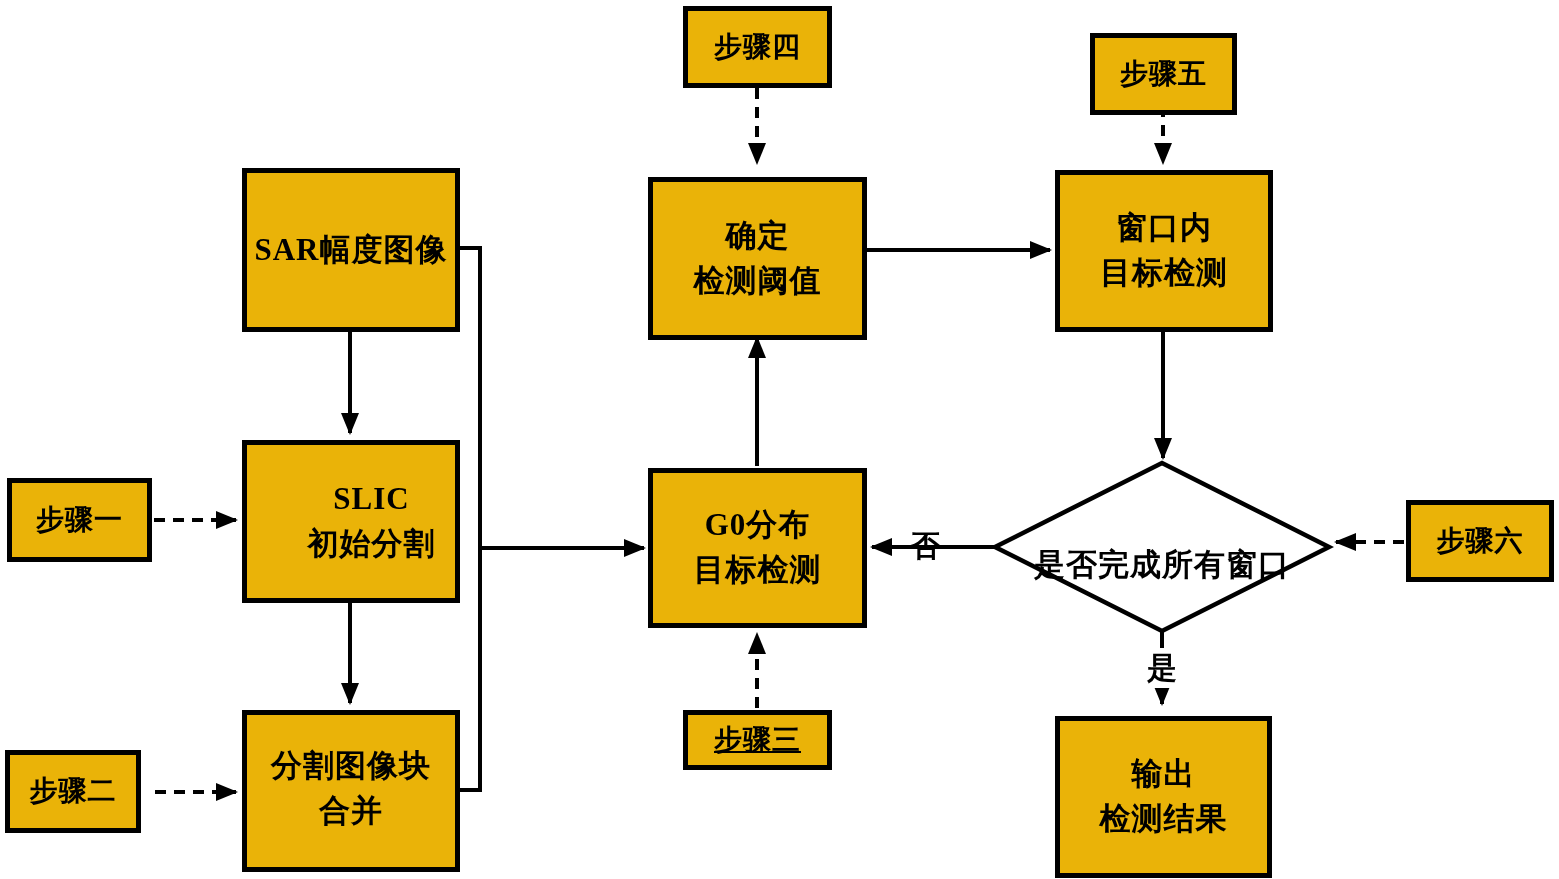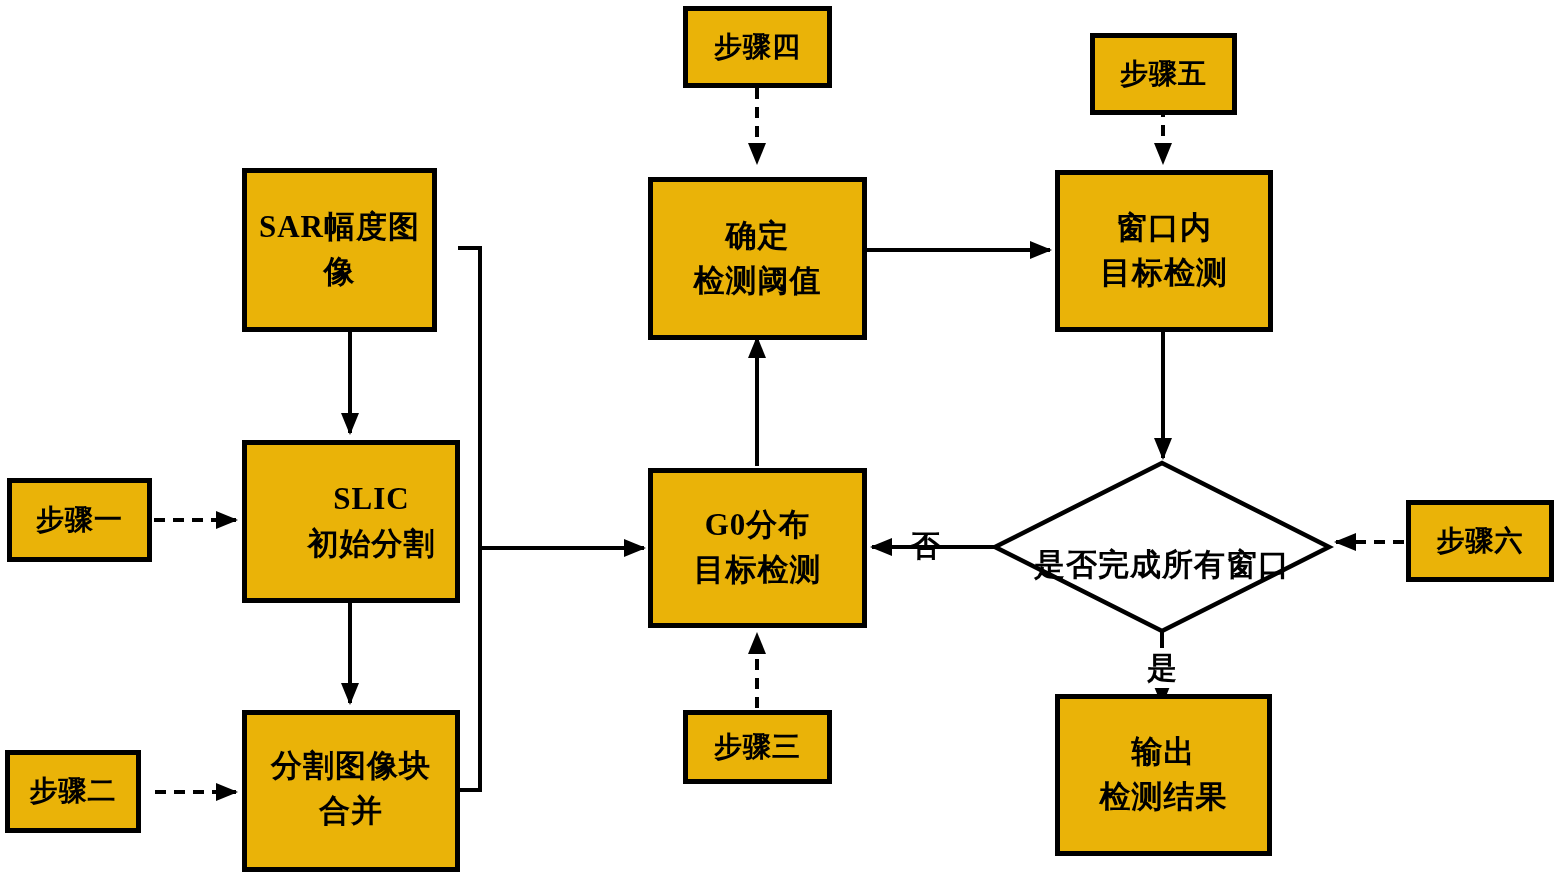--- a/index.html
+++ b/index.html
@@ -64,7 +64,7 @@
 <div class="node step" style="left:683px;top:710px;width:149px;height:74px;">步骤三</div>
 <div class="node step" style="left:1406px;top:500px;width:148px;height:82px;">步骤六</div>
 
-<div class="node proc" style="left:242px;top:168px;width:195px;height:164px;">SAR幅度图像</div>
+<div class="node proc" style="left:242px;top:168px;width:218px;height:164px;">SAR幅度图像</div>
 <div class="node proc" style="left:648px;top:170px;width:219px;height:163px;margin-top:7px;">确定
 检测阈值</div>
 <div class="node proc" style="left:1055px;top:170px;width:218px;height:162px;text-align:center;">窗口内

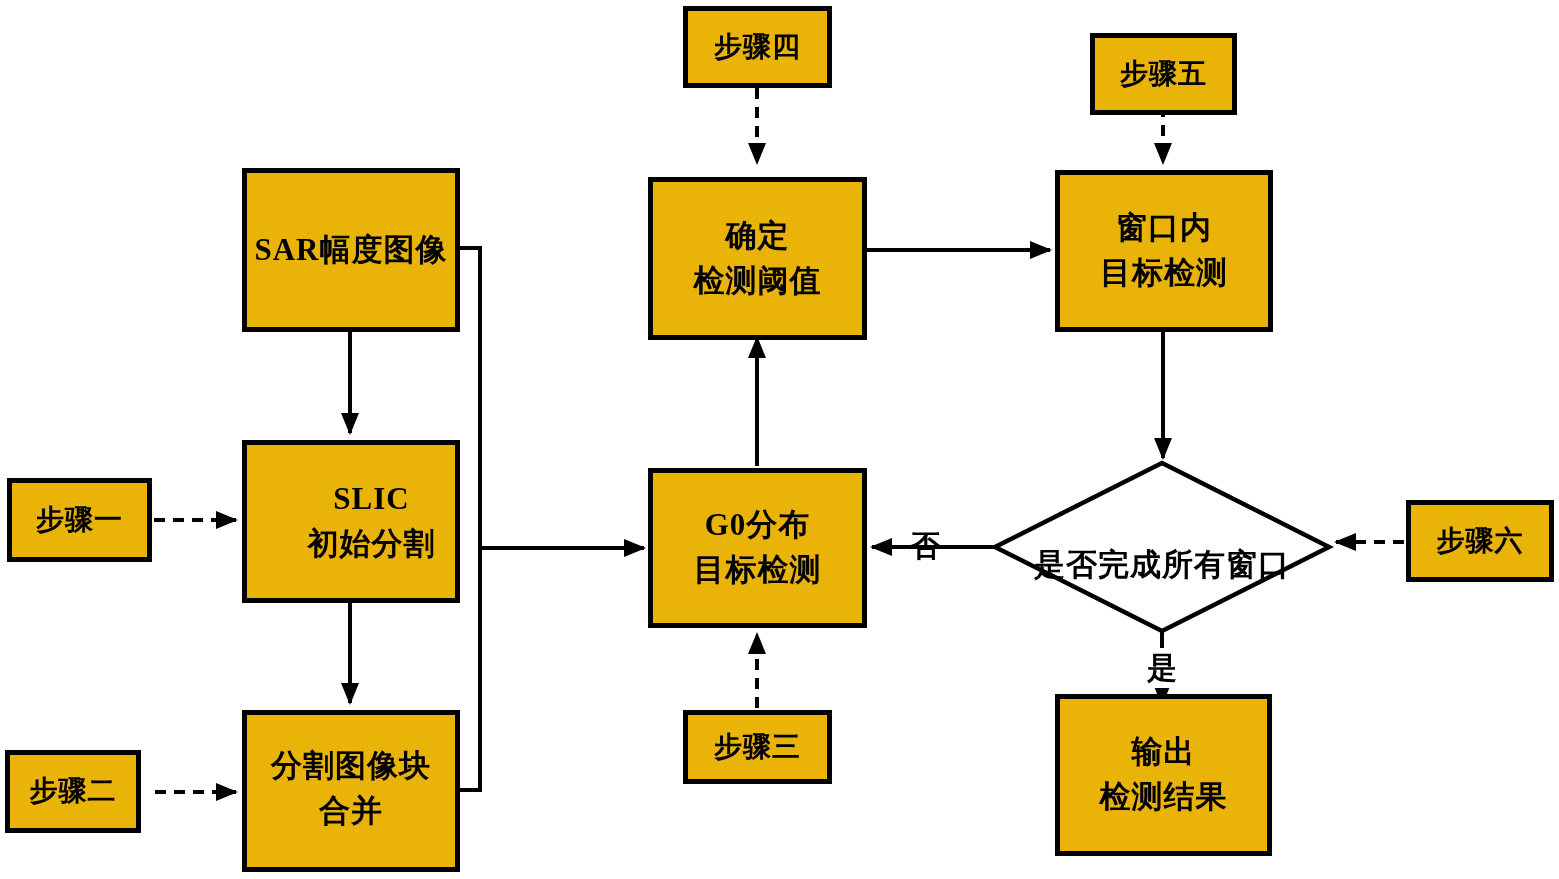--- a/index.html
+++ b/index.html
@@ -61,7 +61,7 @@
 <div class="node step" style="left:1090px;top:5px;width:147px;height:82px;margin-top:28px;">步骤五</div>
 <div class="node step" style="left:7px;top:478px;width:145px;height:84px;">步骤一</div>
 <div class="node step" style="left:5px;top:750px;width:136px;height:83px;font-family:Liberation Serif, serif;">步骤二</div>
-<div class="node step" style="left:683px;top:710px;width:149px;height:74px;">步骤三</div>
+<div class="node step" style="left:683px;top:710px;width:149px;height:60px;text-decoration:underline;">步骤三</div>
 <div class="node step" style="left:1406px;top:500px;width:148px;height:82px;">步骤六</div>
 
 <div class="node proc" style="left:242px;top:168px;width:218px;height:164px;">SAR幅度图像</div>

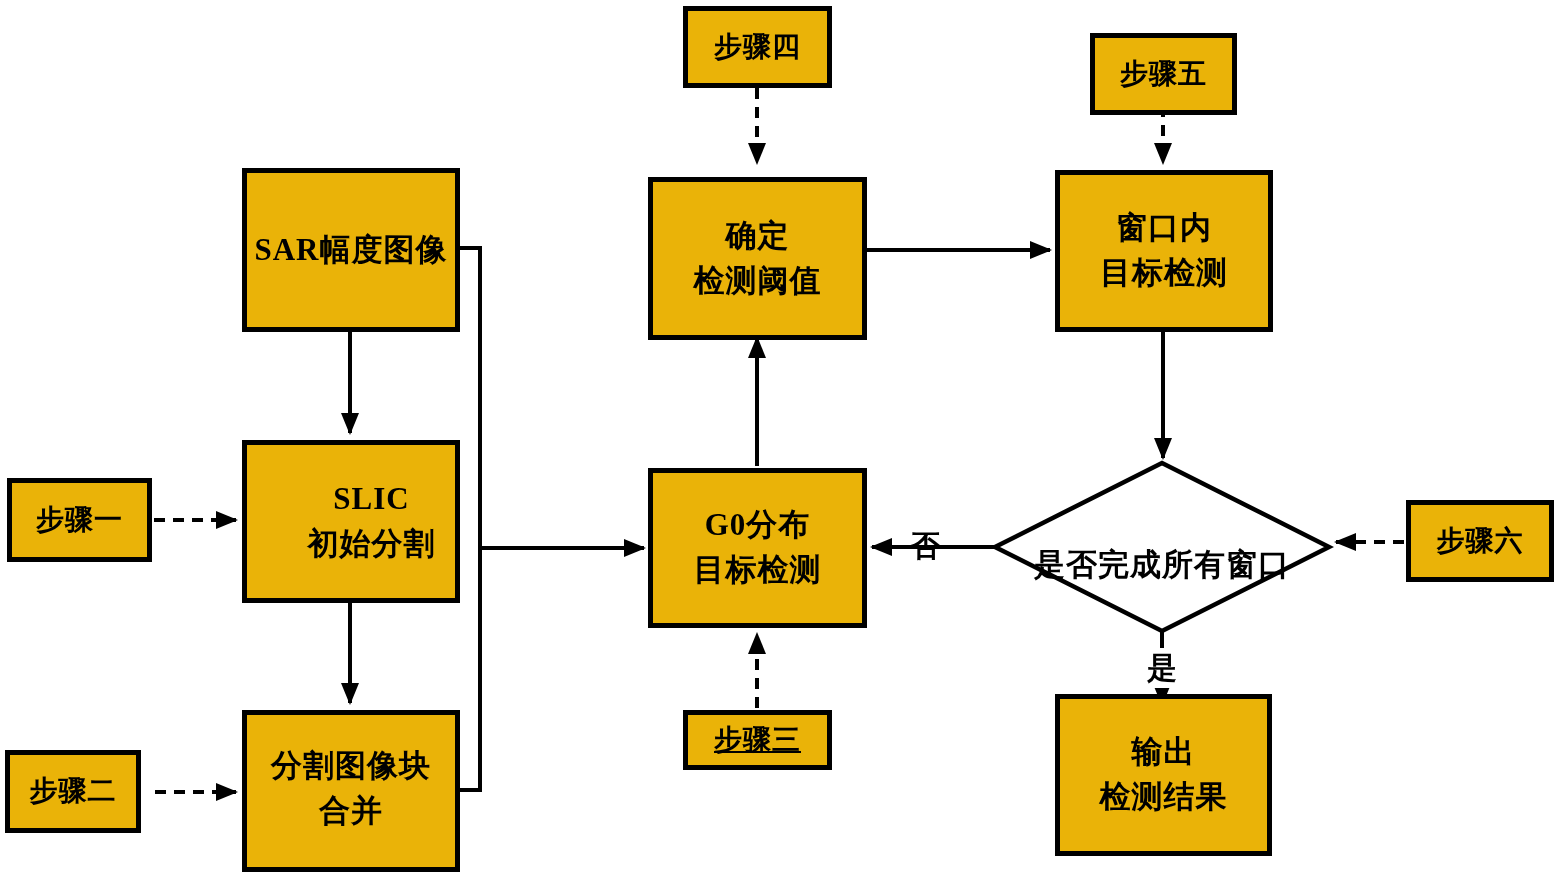--- a/index.html
+++ b/index.html
@@ -75,7 +75,7 @@
 目标检测</div>
 <div class="node proc" style="left:242px;top:710px;width:218px;height:162px;font-family:Liberation Mono, monospace;">分割图像块
 合并</div>
-<div class="node proc" style="left:1055px;top:694px;width:217px;height:162px;text-align:center;">输出
+<div class="node proc" style="left:1055px;top:716px;width:217px;height:162px;text-align:center;">输出
 检测结果</div>
 
 <div class="float-label diamond-label" style="left:1000px;top:524px;width:324px;height:46px;margin-top:18px;">是否完成所有窗口</div>

